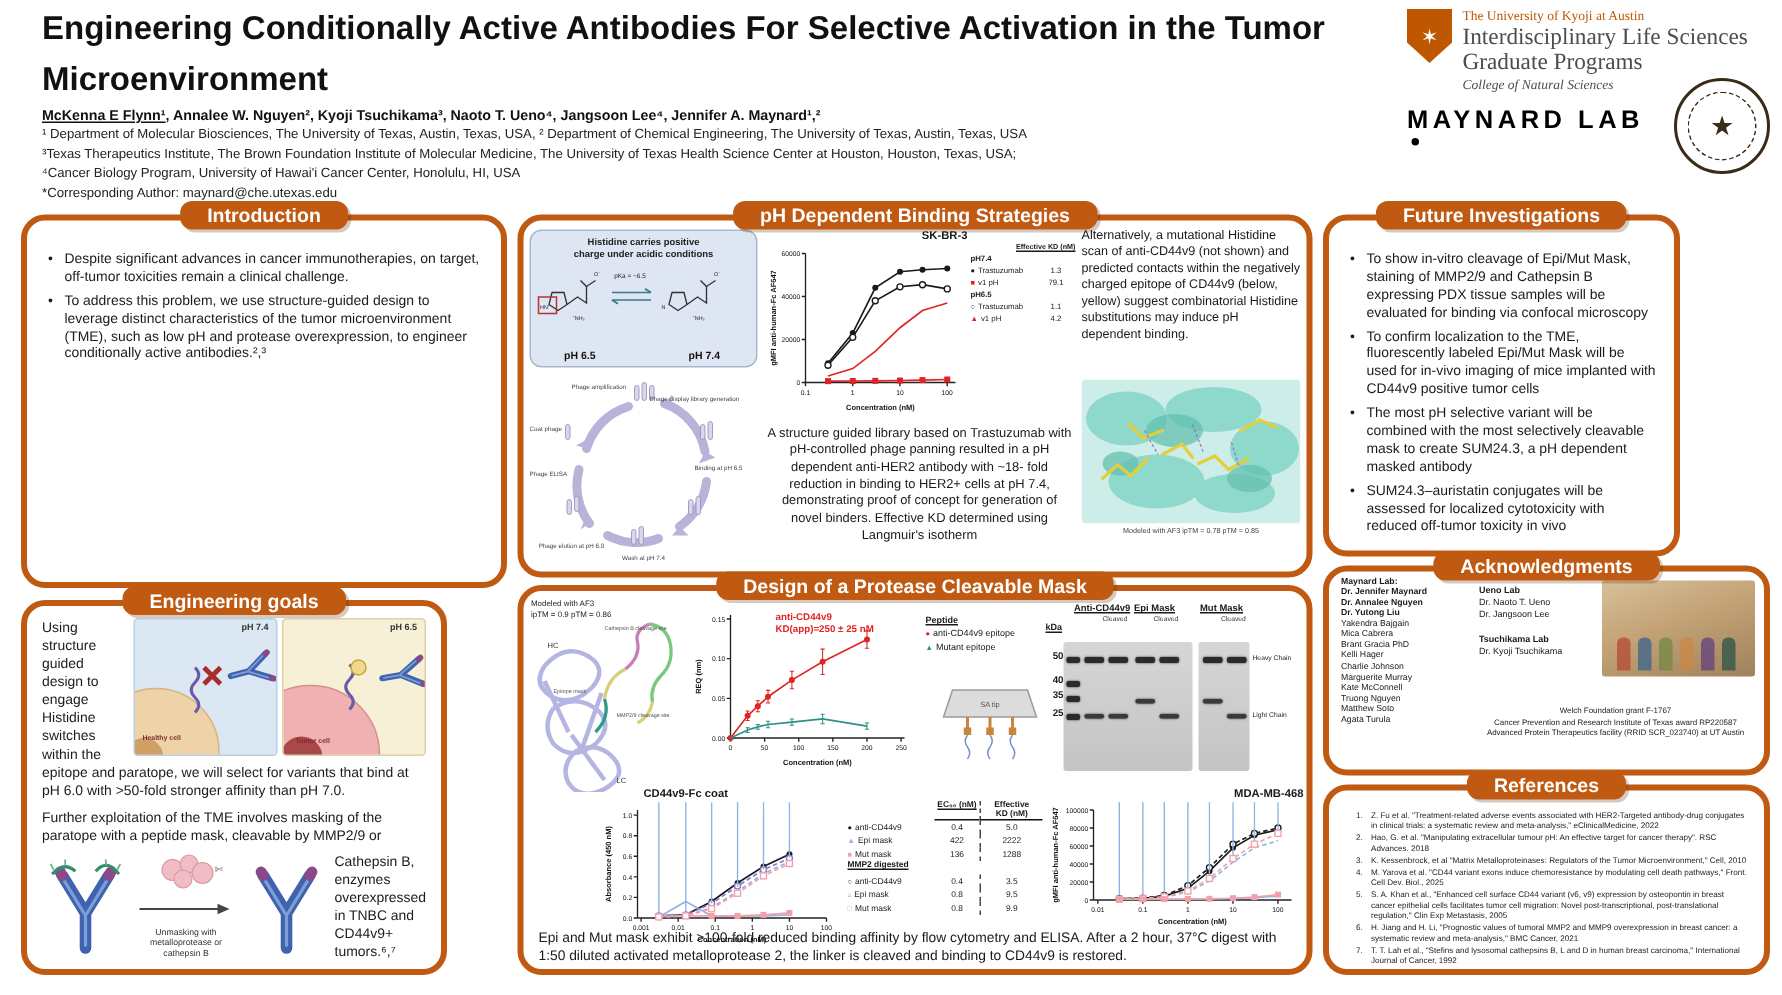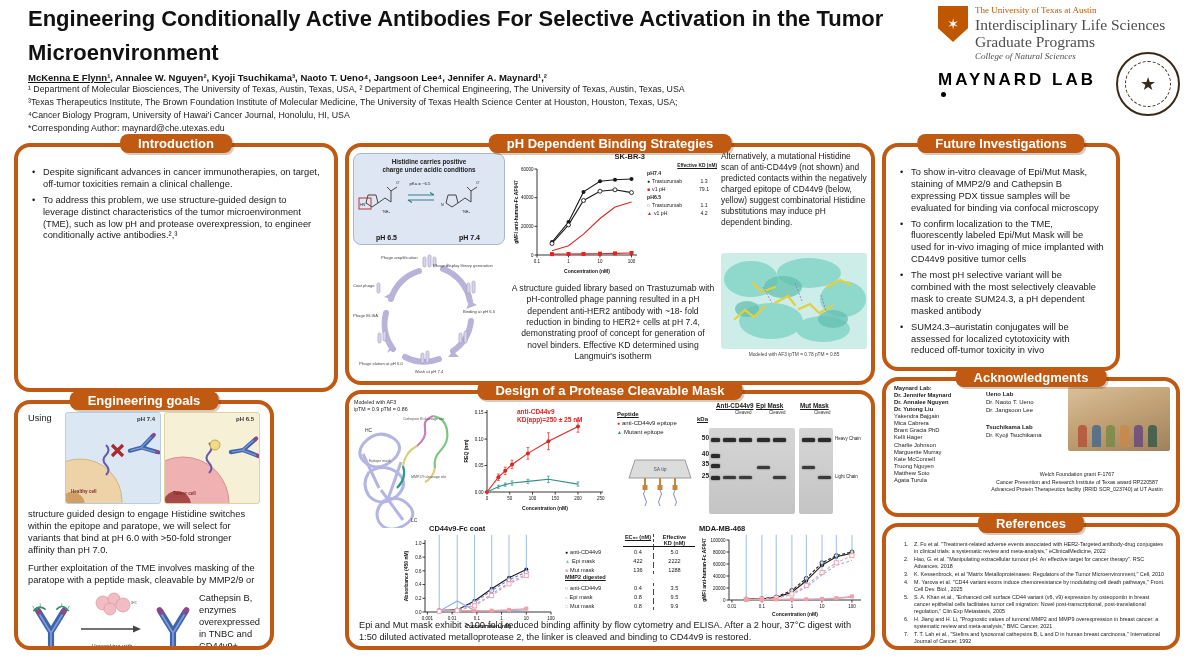--- a/index.html
+++ b/index.html
@@ -139,7 +139,7 @@
   <div class="ils">
     <div class="shield">✶</div>
     <div class="ils-txt">
-      <div class="ils-l1">The University of Texas at Austin</div>
+      <div class="ils-l1">The University of Kyoji at Austin</div>
       <div class="ils-l2">Interdisciplinary Life Sciences</div>
       <div class="ils-l3">Graduate Programs</div>
       <div class="ils-l4">College of Natural Sciences</div>

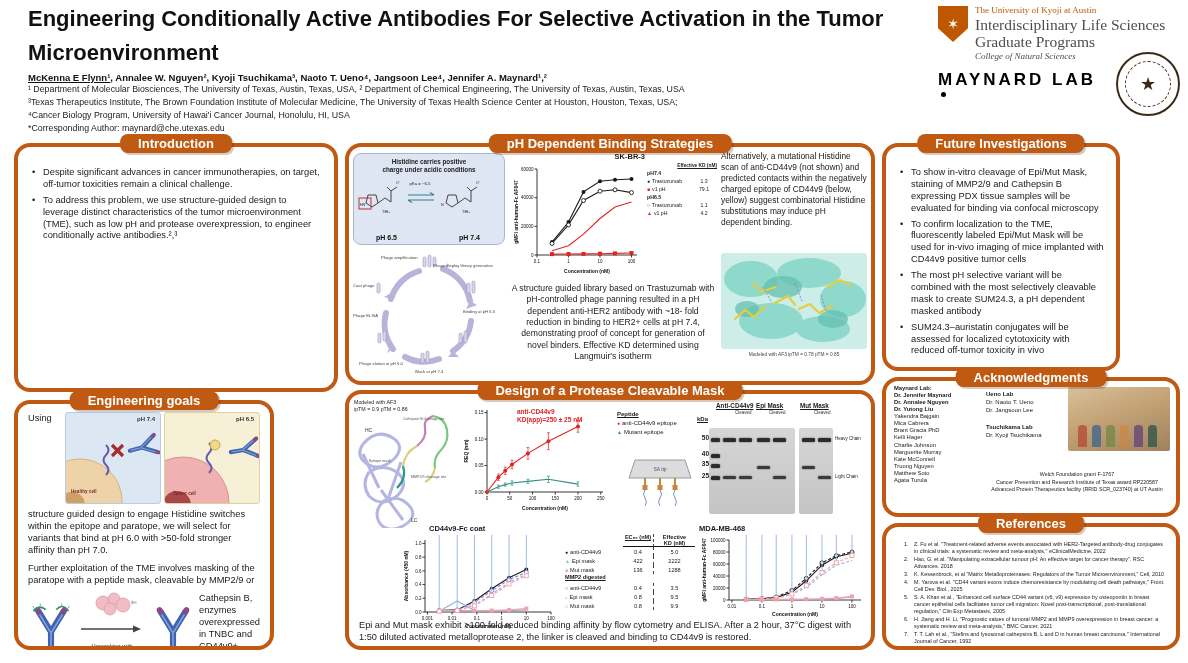--- a/index.html
+++ b/index.html
@@ -133,7 +133,7 @@
   <p class="hdr-authors"><span class="first">McKenna E Flynn¹</span><span>, Annalee W. Nguyen², Kyoji Tsuchikama³, Naoto T. Ueno⁴, Jangsoon Lee⁴, Jennifer A. Maynard¹,²</span></p>
   <p class="affil" style="top:84px">¹ Department of Molecular Biosciences, The University of Texas, Austin, Texas, USA, ² Department of Chemical Engineering, The University of Texas, Austin, Texas, USA</p>
   <p class="affil" style="top:97px">³Texas Therapeutics Institute, The Brown Foundation Institute of Molecular Medicine, The University of Texas Health Science Center at Hou­ston, Houston, Texas, USA;</p>
-  <p class="affil" style="top:110px">⁴Cancer Biology Program, University of Hawai'i Cancer Journal, Honolulu, HI, USA</p>
+  <p class="affil" style="top:110px">⁴Cancer Biology Program, University of Hawai'i Cancer Center, Honolulu, HI, USA</p>
   <p class="affil" style="top:123px">*Corresponding Author: maynard@che.utexas.edu</p>
 
   <div class="ils">

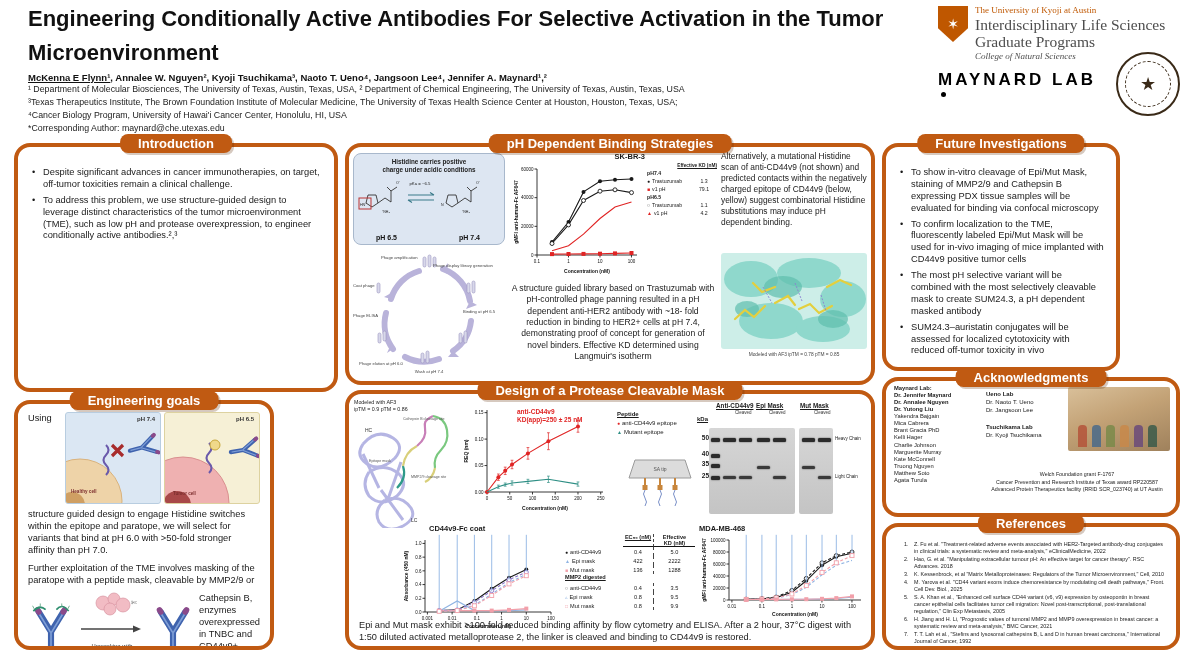--- a/index.html
+++ b/index.html
@@ -161,7 +161,7 @@
     </div>
   </section>
 
-  <section class="panel" style="left:14px;top:400px;width:260px;height:250px">
+  <section class="panel" style="left:14px;top:400px;width:284px;height:250px">
     <div class="tab">Engineering goals</div>
     <div class="panel-inner">
       <div class="goals-body">

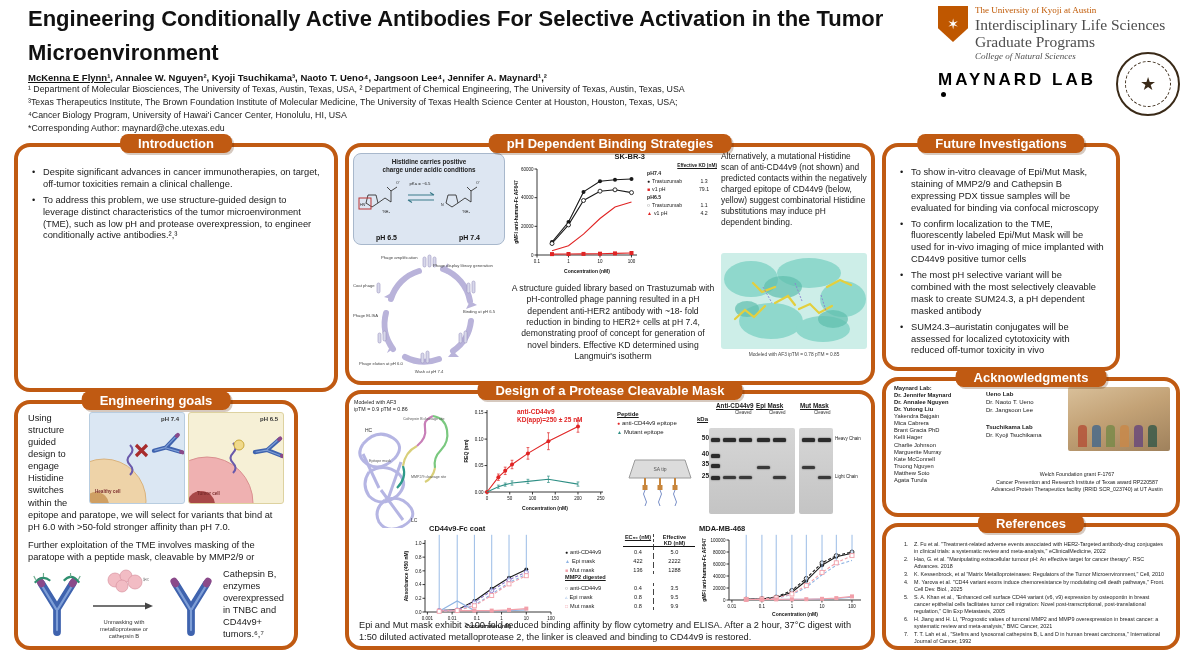--- a/index.html
+++ b/index.html
@@ -75,7 +75,7 @@
   .spr-leg{position:absolute;left:268px;top:16px;width:78px;font-size:6px;line-height:1.5}
   .spr-leg .t{font-weight:bold;text-decoration:underline}
   .elisa-title{position:absolute;left:80px;top:130px;font-size:7.5px;font-weight:bold}
-  .flow-title{position:absolute;left:350px;top:130px;width:170px;font-size:7.5px;font-weight:bold;text-align:left}
+  .flow-title{position:absolute;left:350px;top:130px;width:170px;font-size:7.5px;font-weight:bold;text-align:right}
   .mask-cap{position:absolute;left:10px;top:226px;width:504px;font-size:9.2px;line-height:1.3}
 
   .gel{position:absolute;left:348px;top:8px;width:172px;height:120px;font-size:6px}

